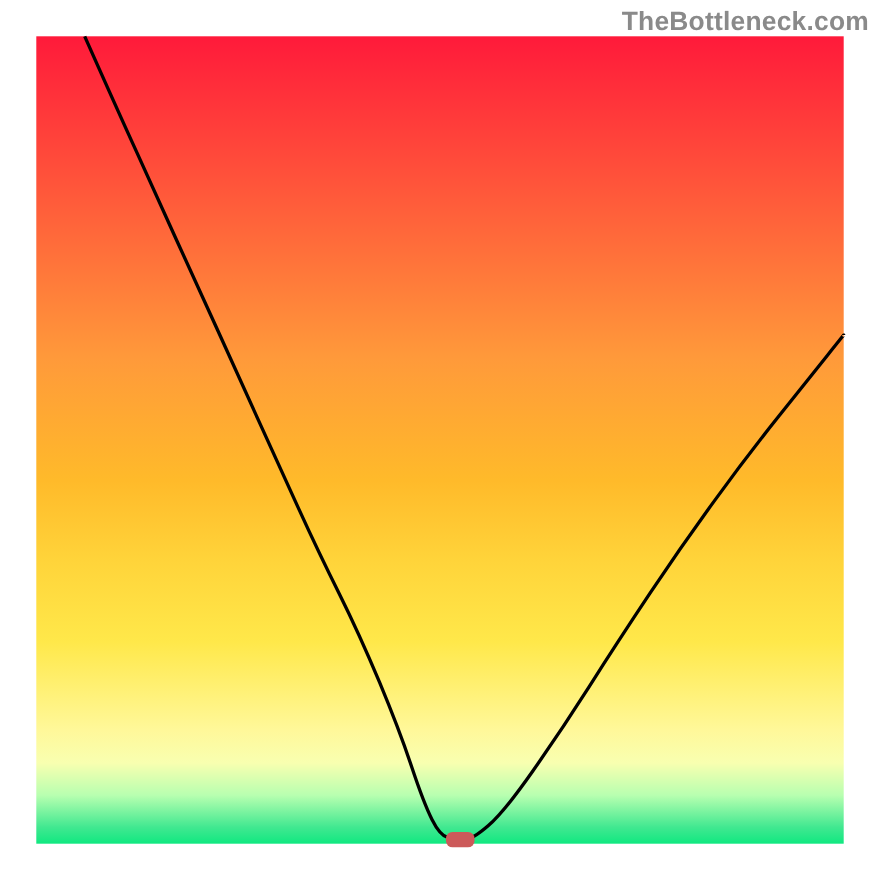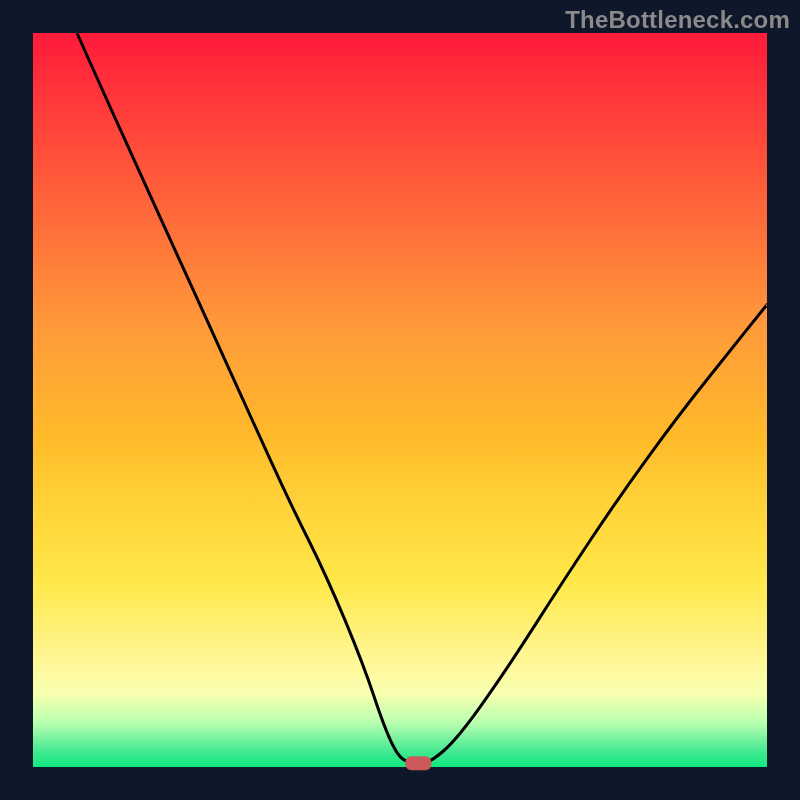--- a/index.html
+++ b/index.html
@@ -16,7 +16,7 @@
     top: 0;
     width: 800px;
     height: 800px;
-    background: #0f172a;
+    background: #ffffff;
   }
   .plot {
     position: absolute;

